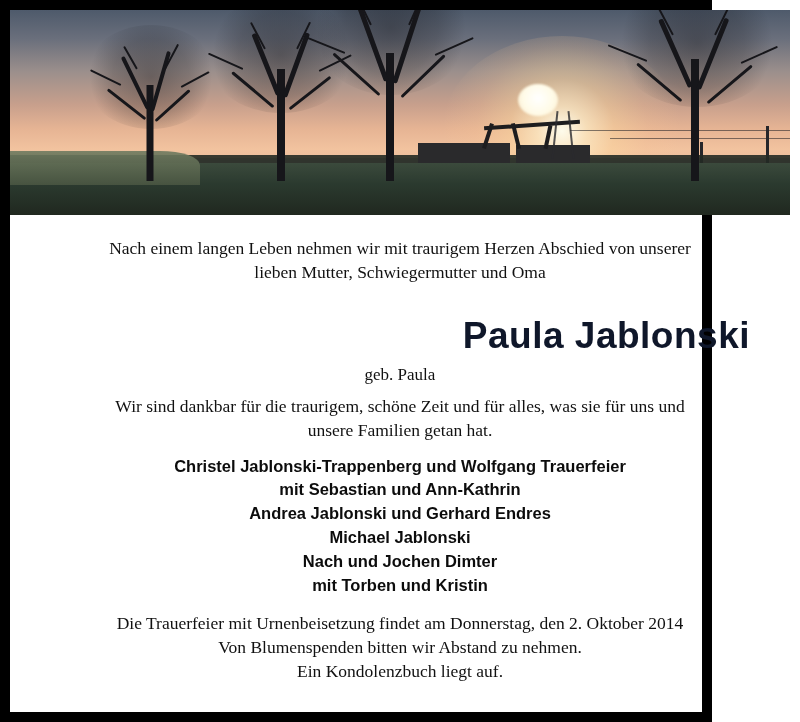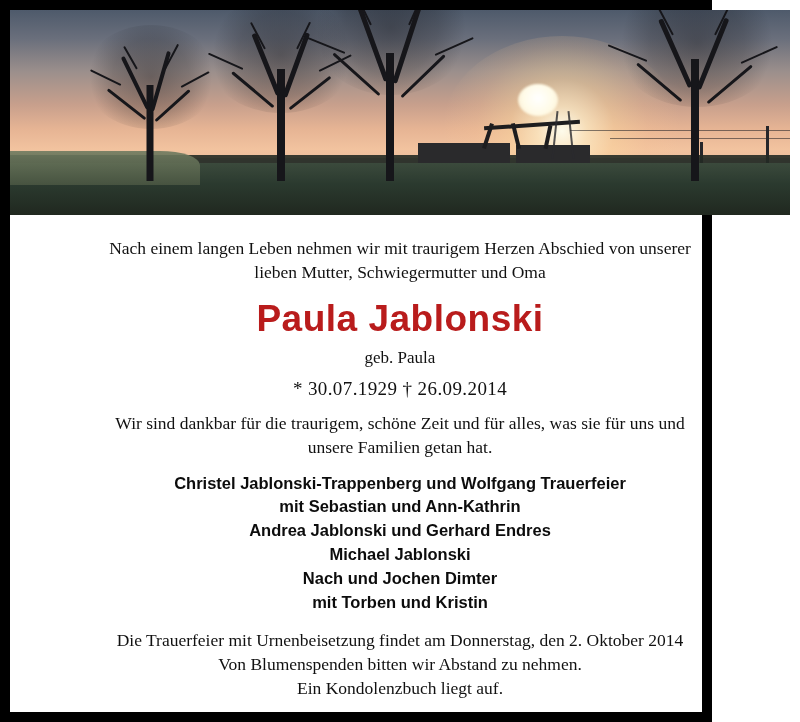--- a/index.html
+++ b/index.html
@@ -209,8 +209,9 @@
     font-weight: bold;
     font-size: 37px;
     letter-spacing: 0.5px;
-    margin: 14px 0 8px 0;
-    color: #b91c1c;
+    margin: 31px 0 8px 0;
+    color: #0f172a;
+    text-align: right;
   }
   .born-name {
     font-size: 17px;

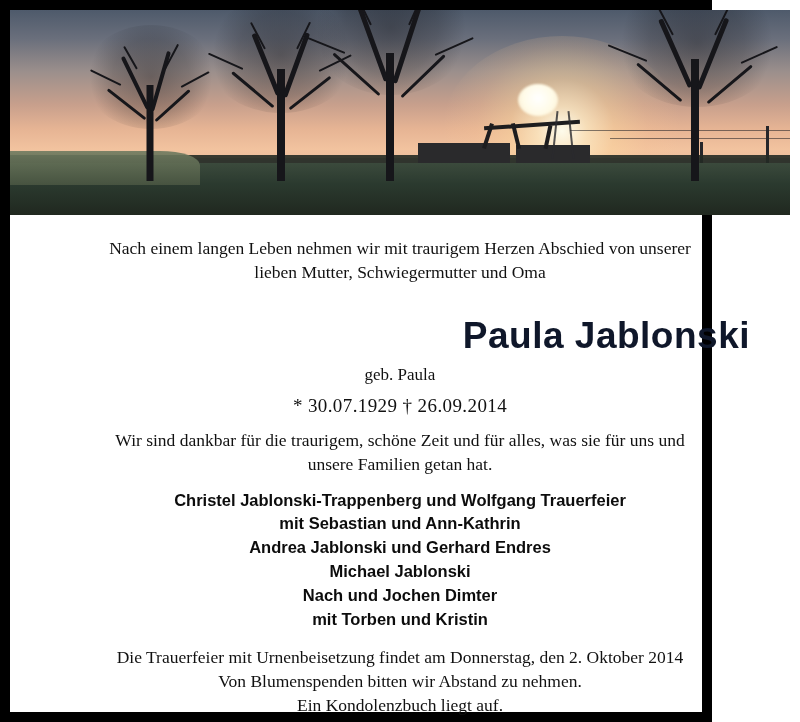--- a/index.html
+++ b/index.html
@@ -333,7 +333,6 @@
 
     <div class="born-name">geb. Paula</div>
 
-    <div class="dates">* 30.07.1929   † 26.09.2014</div>
 
     <p class="thanks">
       <span>Wir sind dankbar für die traurigem, schöne Zeit und für alles, was sie für uns und</span><br>

